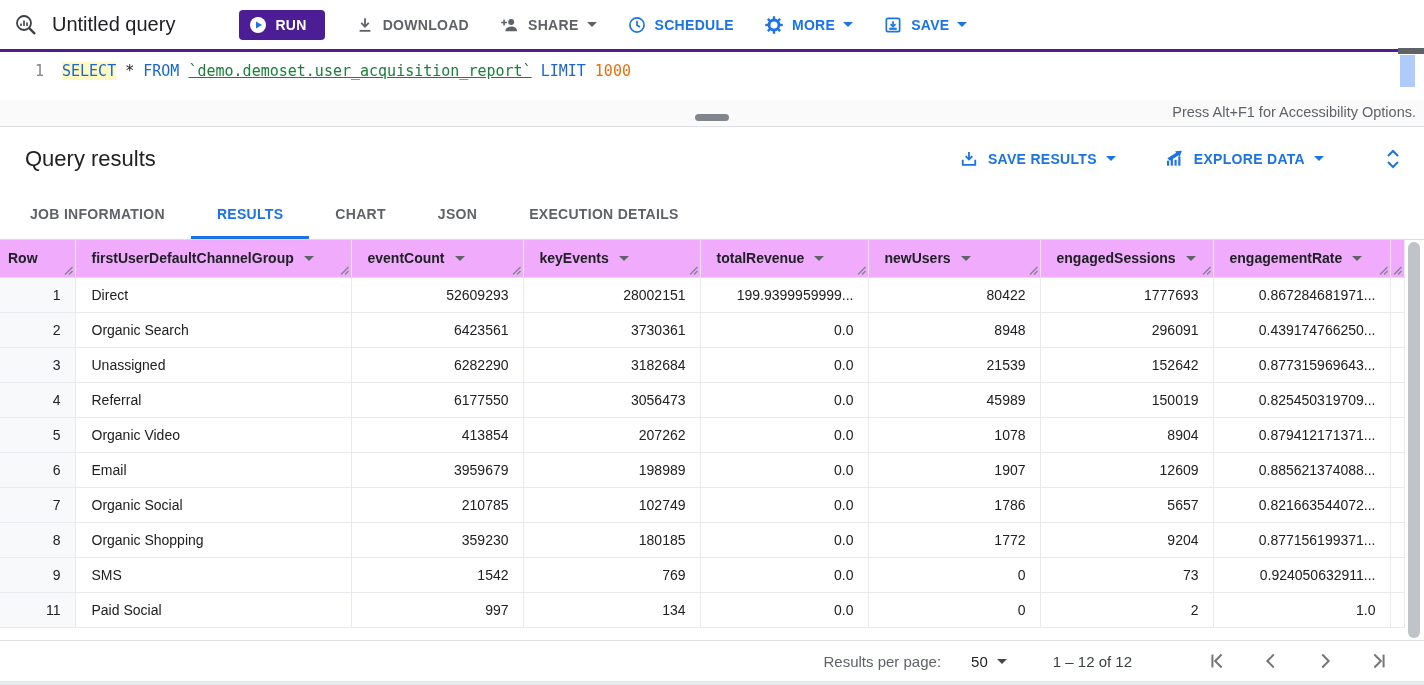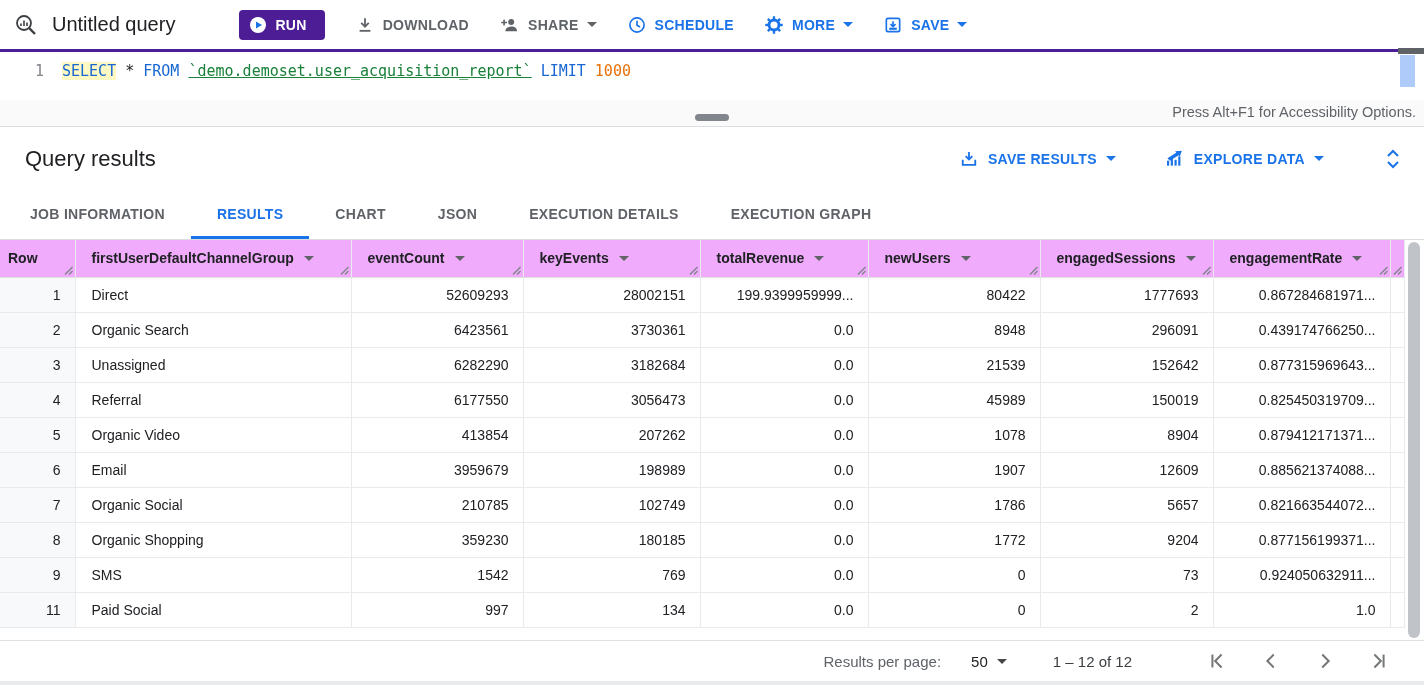--- a/index.html
+++ b/index.html
@@ -238,7 +238,6 @@
     <div class="tab">CHART</div>
     <div class="tab">JSON</div>
     <div class="tab">EXECUTION DETAILS</div>
-    <div class="tab">EXECUTION GRAPH</div>
   </nav>
 
 <div class="table-viewport">

